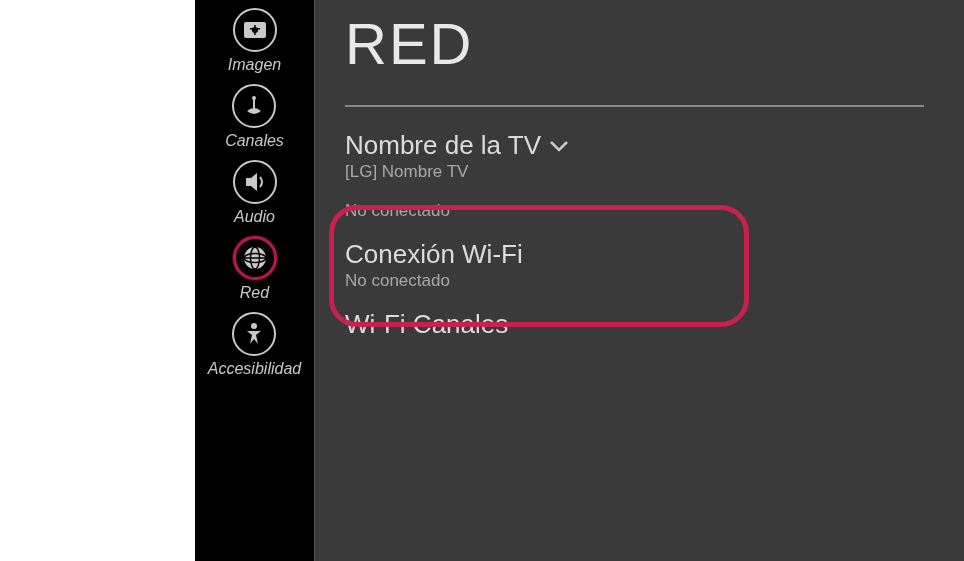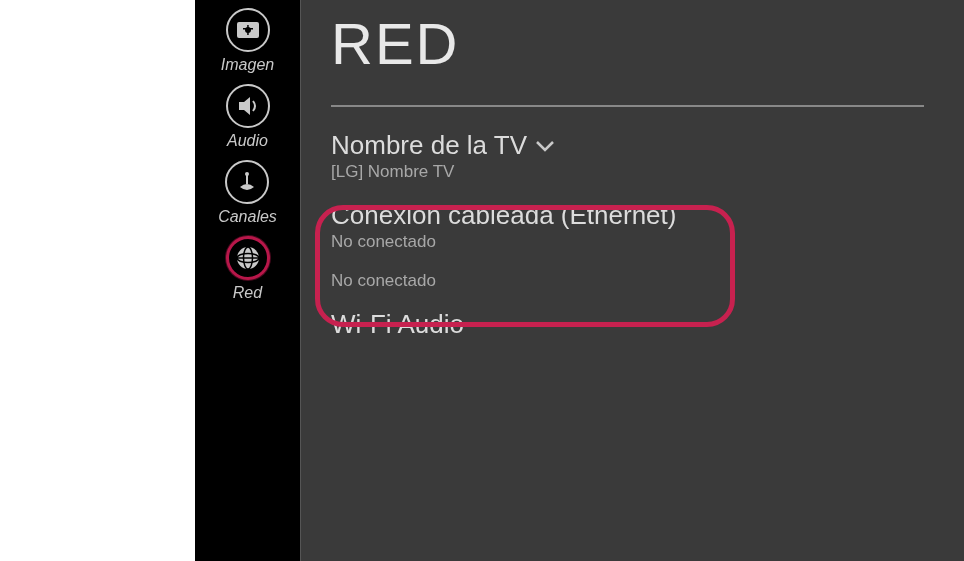--- a/index.html
+++ b/index.html
@@ -21,7 +21,7 @@
       background: #ffffff;
     }
     .sidebar {
-      width: 105px;
+      width: 119px;
       background: #000000;
       display: flex;
       flex-direction: column;

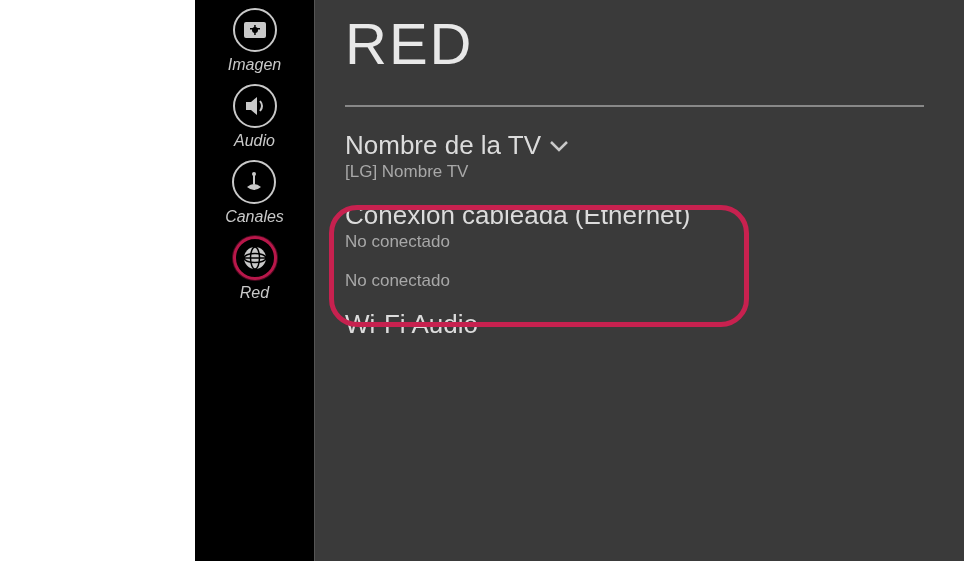--- a/index.html
+++ b/index.html
@@ -131,22 +131,22 @@
   <div class="sidebar-item">
     <div class="sidebar-icon-wrap">
       <svg width="24" height="22" viewBox="0 0 24 22">
-        <path d="M3 7 L8 7 L14 2 L14 20 L8 15 L3 15 Z" fill="#c9c9c9"></path>
-        <path d="M17 6 Q21 11 17 16" stroke="#c9c9c9" stroke-width="2" fill="none"></path>
-      </svg>
-    </div>
-    <div class="sidebar-label">Audio</div>
-  </div>
-
-  <div class="sidebar-item">
-    <div class="sidebar-icon-wrap">
-      <svg width="24" height="22" viewBox="0 0 24 22">
         <path d="M5 16 Q12 10 19 16 Q12 22 5 16 Z" fill="#c9c9c9"></path>
         <line x1="12" y1="13" x2="12" y2="4" stroke="#c9c9c9" stroke-width="2"></line>
         <circle cx="12" cy="3" r="2" fill="#c9c9c9"></circle>
       </svg>
     </div>
     <div class="sidebar-label">Canales</div>
+  </div>
+
+  <div class="sidebar-item">
+    <div class="sidebar-icon-wrap">
+      <svg width="24" height="22" viewBox="0 0 24 22">
+        <path d="M3 7 L8 7 L14 2 L14 20 L8 15 L3 15 Z" fill="#c9c9c9"></path>
+        <path d="M17 6 Q21 11 17 16" stroke="#c9c9c9" stroke-width="2" fill="none"></path>
+      </svg>
+    </div>
+    <div class="sidebar-label">Audio</div>
   </div>
 
   <div class="sidebar-item">

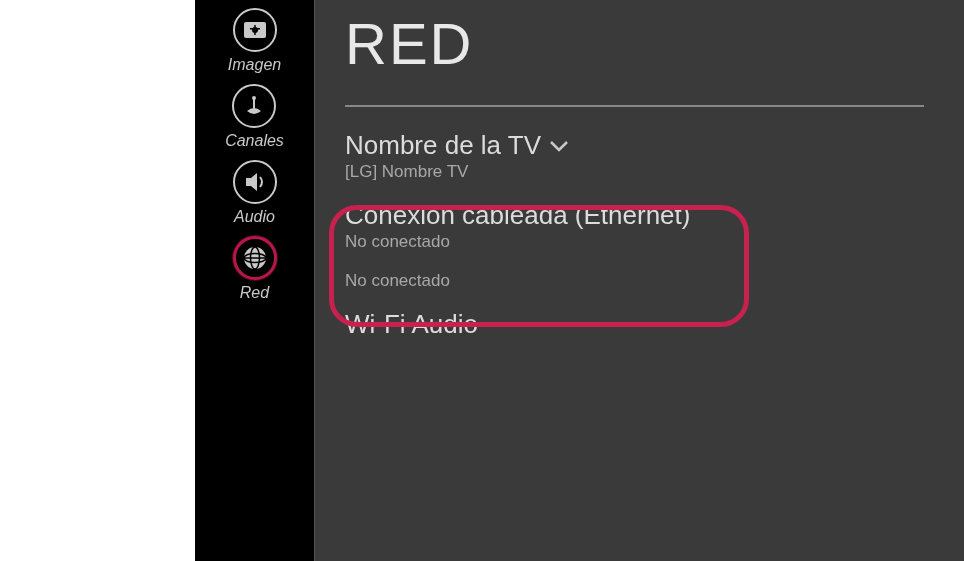--- a/index.html
+++ b/index.html
@@ -183,7 +183,6 @@
   </div>
 
   <div class="option">
-    <div class="option-title">Conexión cableada (Ethernet)</div>
     <div class="option-sub">No conectado</div>
   </div>
 

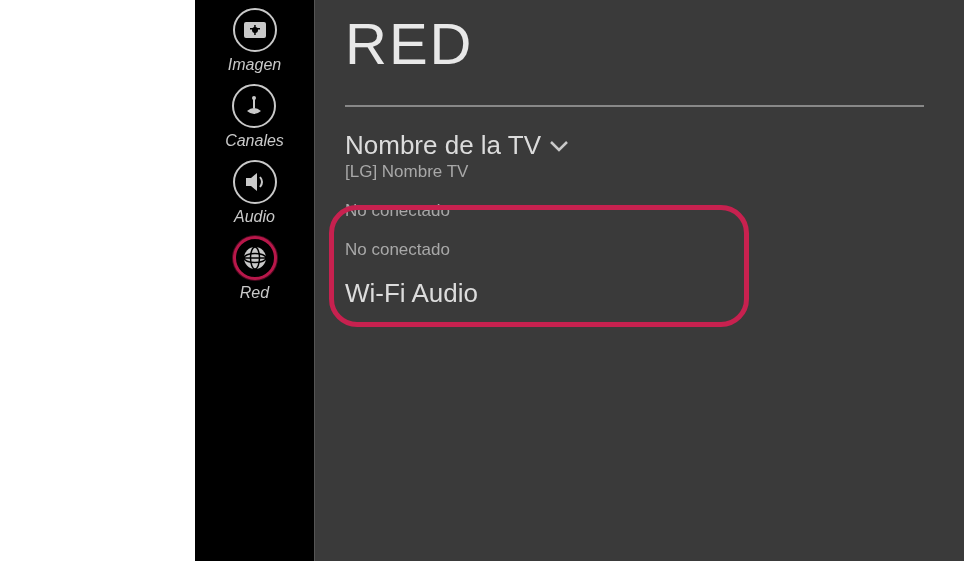--- a/index.html
+++ b/index.html
@@ -187,6 +187,7 @@
   </div>
 
   <div class="option">
+    <div class="option-title">Conexión Wi-Fi</div>
     <div class="option-sub">No conectado</div>
   </div>
 

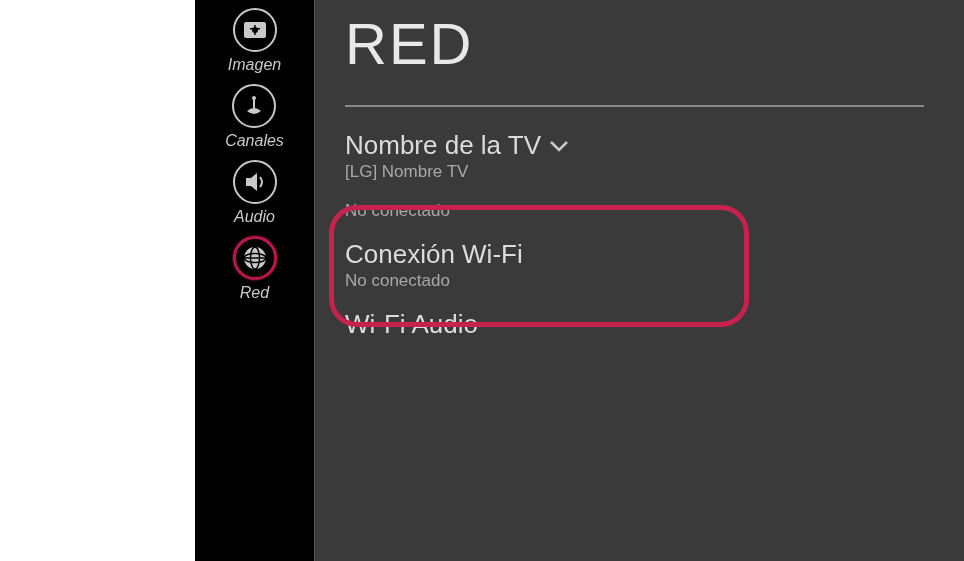--- a/index.html
+++ b/index.html
@@ -192,7 +192,7 @@
   </div>
 
   <div class="option">
-    <div class="option-title">Wi-Fi Audio</div>
+    <div class="option-title">Wi-Fi Canales</div>
   </div>
 
 

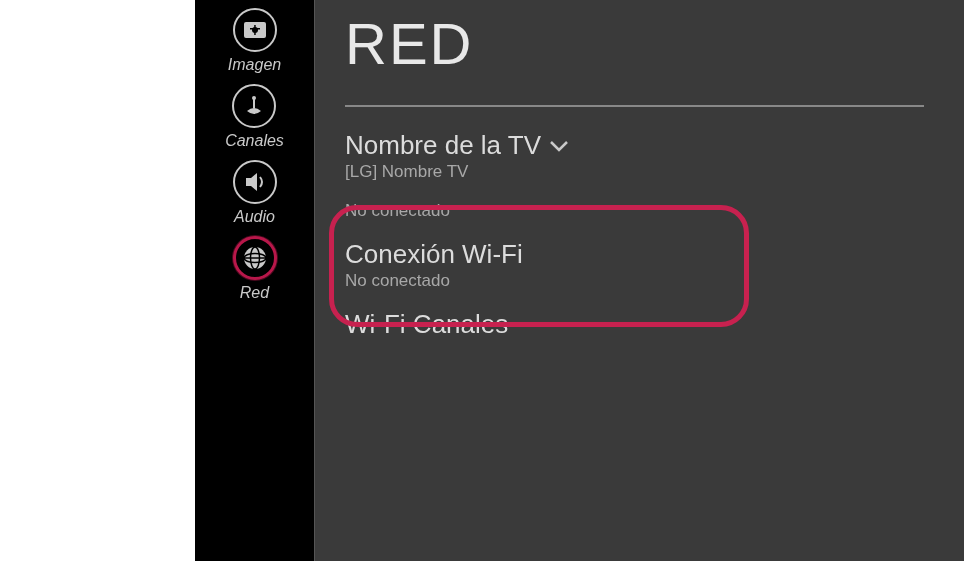--- a/index.html
+++ b/index.html
@@ -163,6 +163,15 @@
 
 
 
+  <div class="sidebar-item">
+    <div class="sidebar-icon-wrap">
+      <svg width="22" height="24" viewBox="0 0 22 24">
+        <circle cx="11" cy="4" r="3" fill="#c9c9c9"></circle>
+        <path d="M4 9 L18 9 L13 13 L15 22 L11 17 L7 22 L9 13 Z" fill="#c9c9c9"></path>
+      </svg>
+    </div>
+    <div class="sidebar-label">Accesibilidad</div>
+  </div>
 
 </nav>
 

